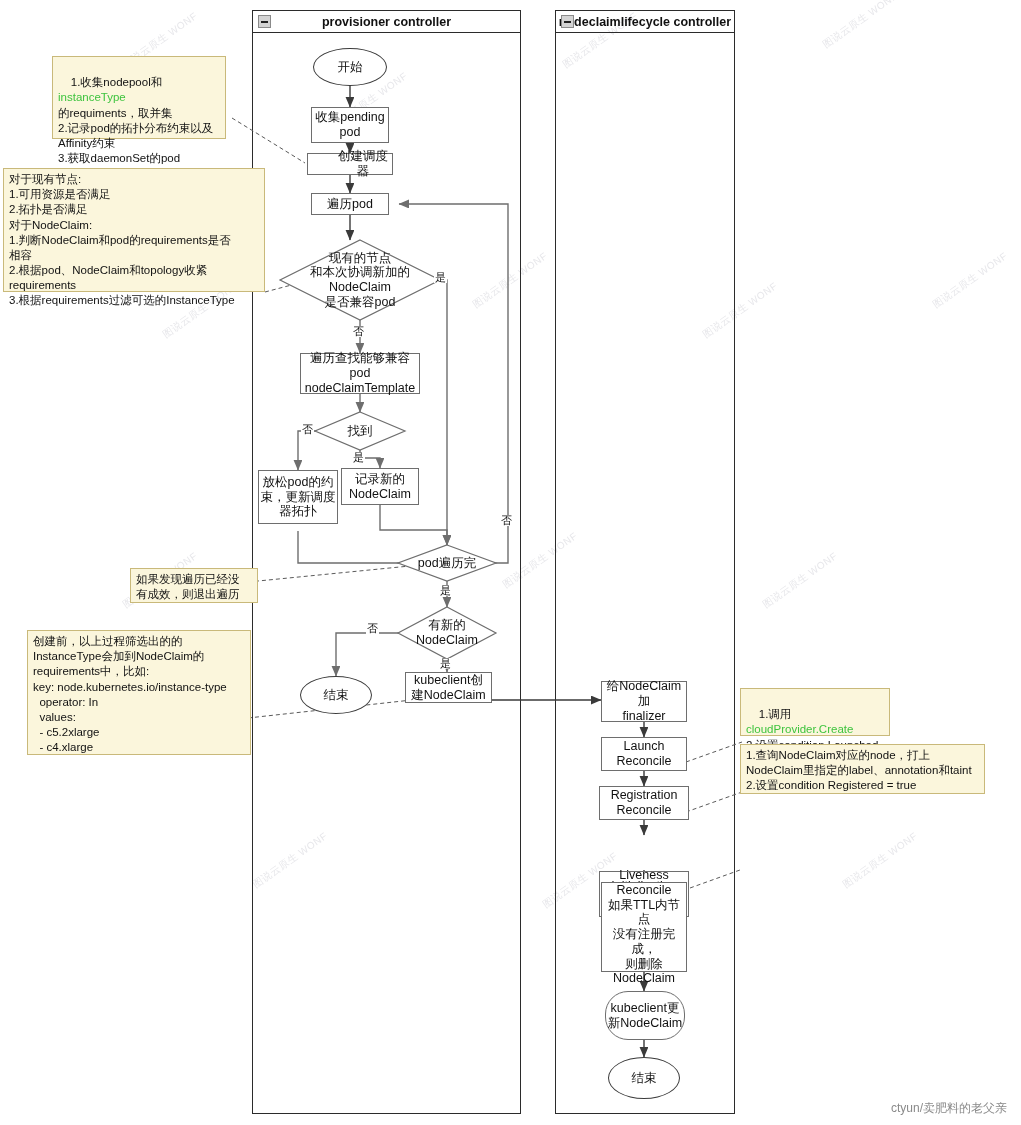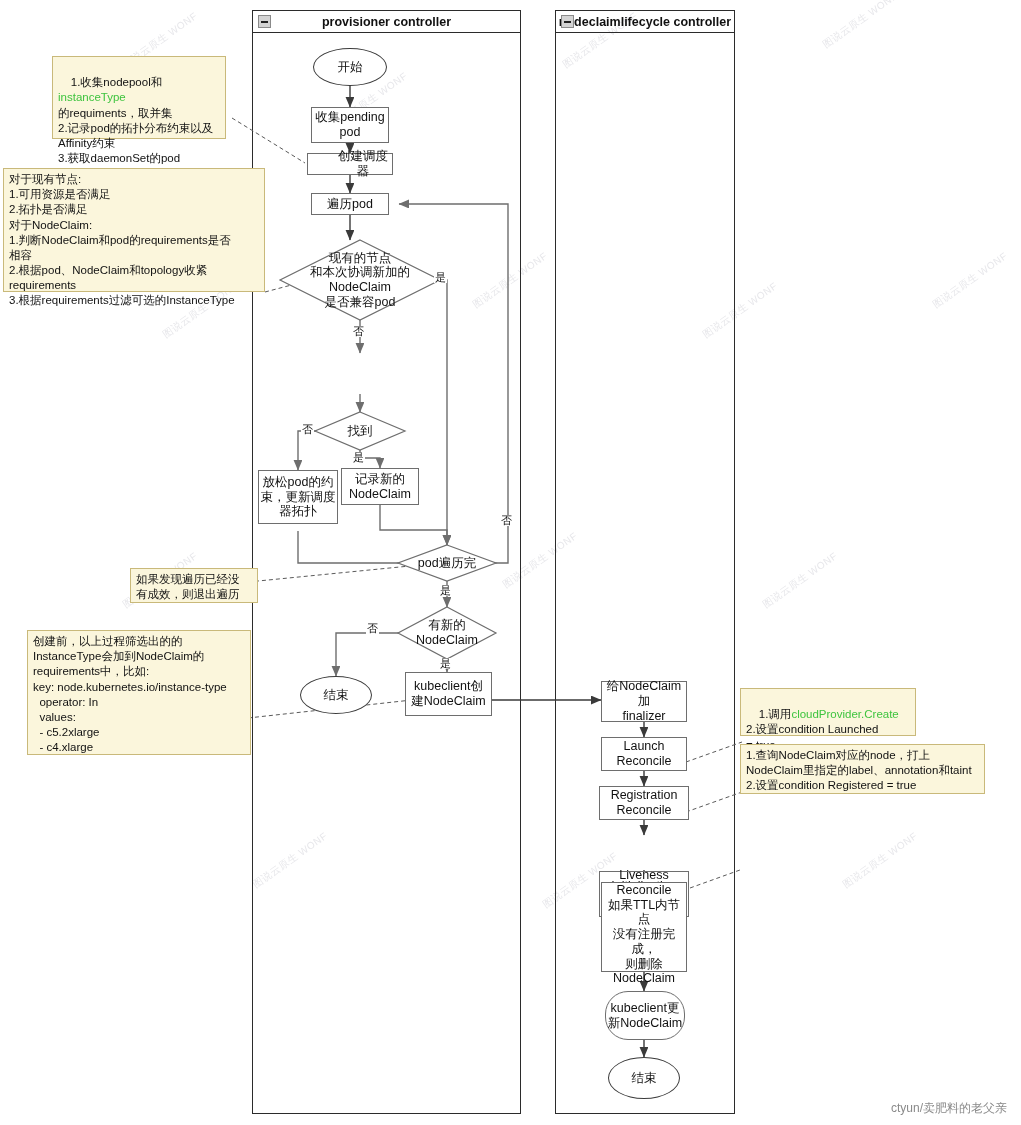--- a/index.html
+++ b/index.html
@@ -195,6 +195,8 @@
 是否兼容pod</div>
   </div>
 
+  <div class="node rect" style="left:300px;top:353px;width:120px;height:41px;white-space:pre-line;">遍历查找能够兼容pod
+nodeClaimTemplate</div>
 
   <div class="dia-wrap" style="left:315px;top:412px;width:90px;height:38px;">
     <svg width="90" height="38">

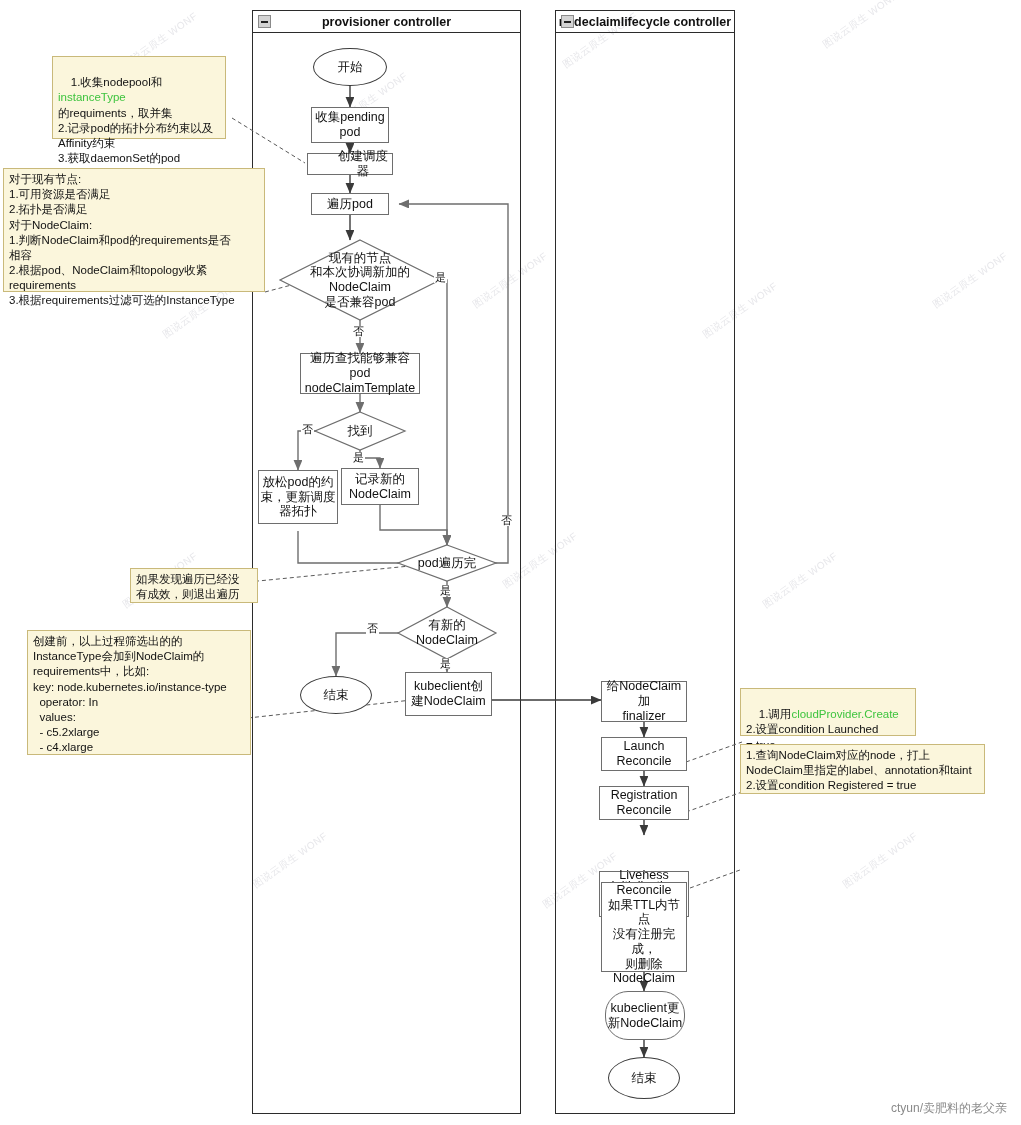--- a/index.html
+++ b/index.html
@@ -229,7 +229,7 @@
 
   <div class="node term" style="left:300px;top:676px;width:72px;height:38px;">结束</div>
 
-  <div class="node rect" style="left:405px;top:672px;width:87px;height:44px;white-space:pre-line;">kubeclient创
+  <div class="node rect" style="left:405px;top:672px;width:87px;height:31px;white-space:pre-line;">kubeclient创
 建NodeClaim</div>
 
   <div class="elbl" style="left:434px;top:272px;">是</div>

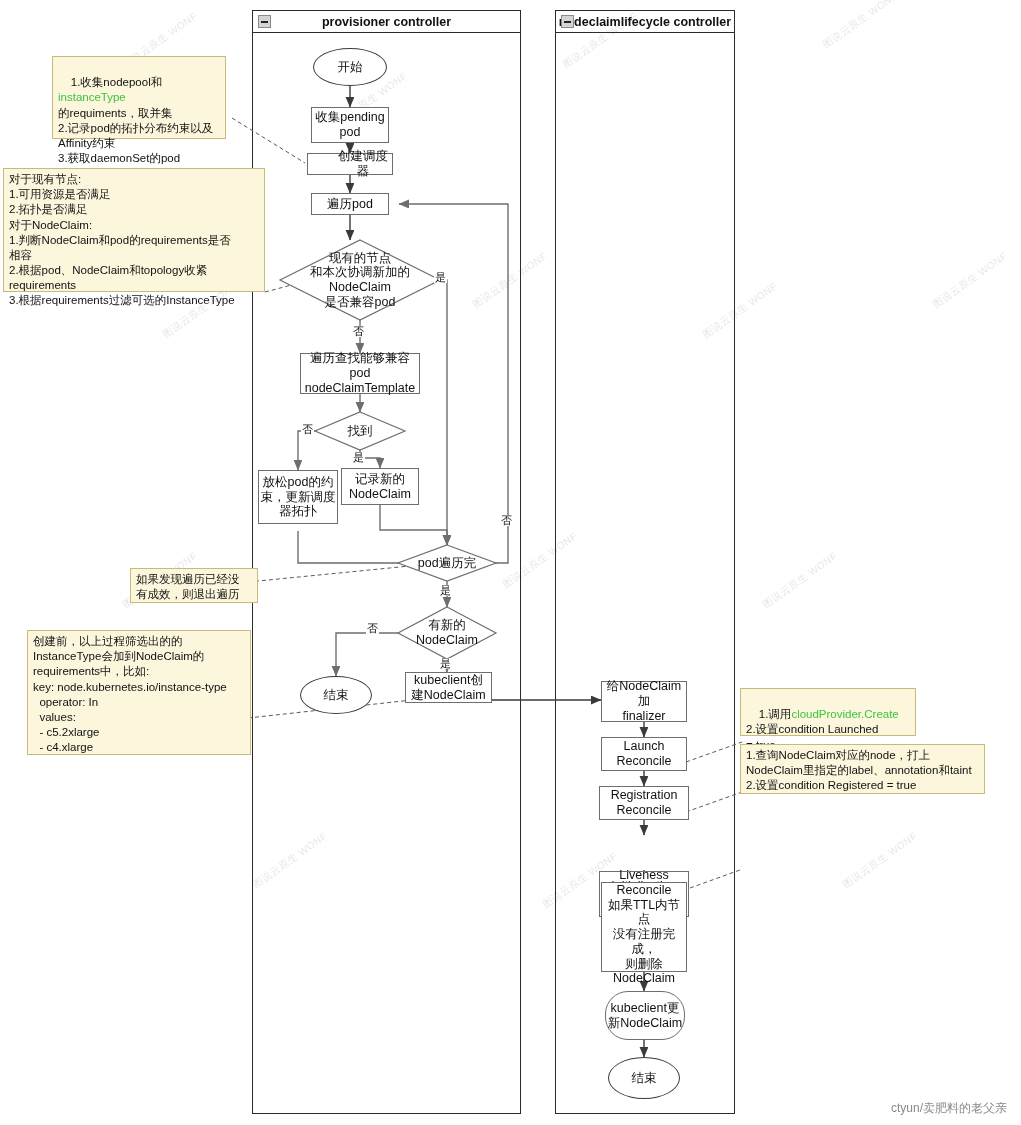--- a/index.html
+++ b/index.html
@@ -295,7 +295,7 @@
   - c5.2xlarge
   - c4.xlarge</div>
 
-  <div class="note" style="left:740px;top:688px;width:176px;height:48px;">
+  <div class="note" style="left:740px;top:688px;width:150px;height:48px;">
     <span>1.调用</span><span class="g">cloudProvider.Create</span><span>
 2.设置condition Launched
 = true</span>

